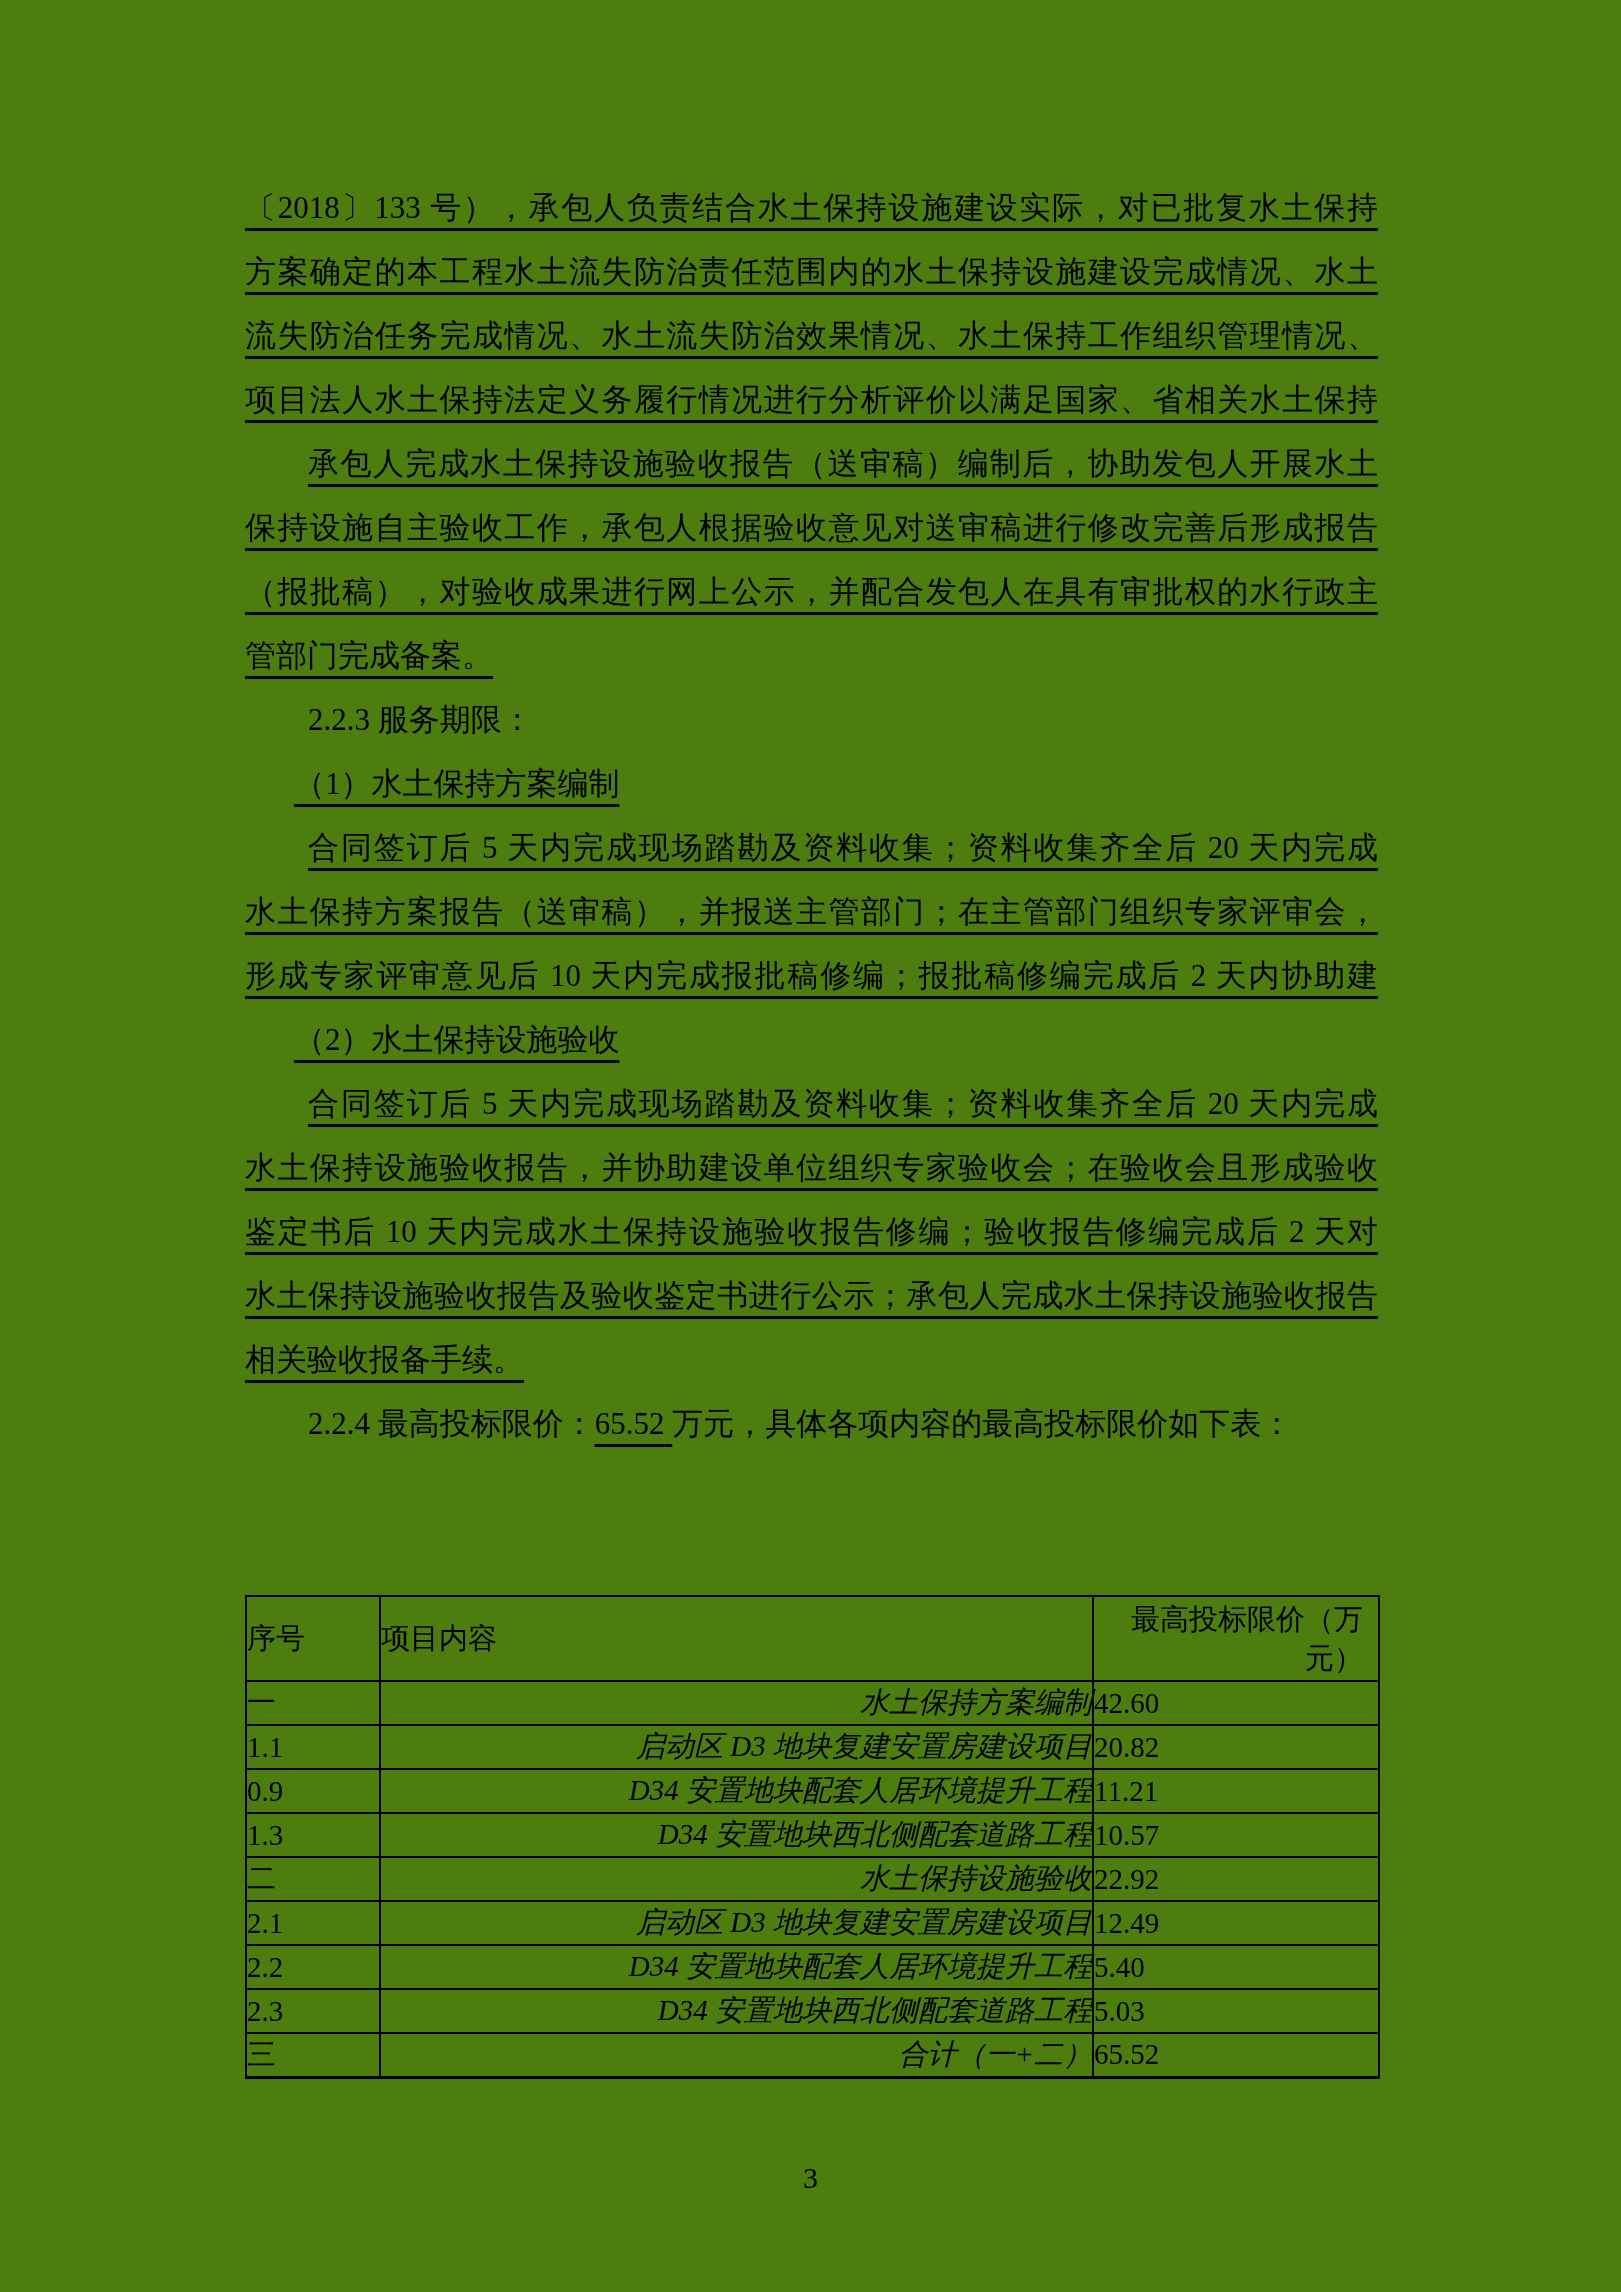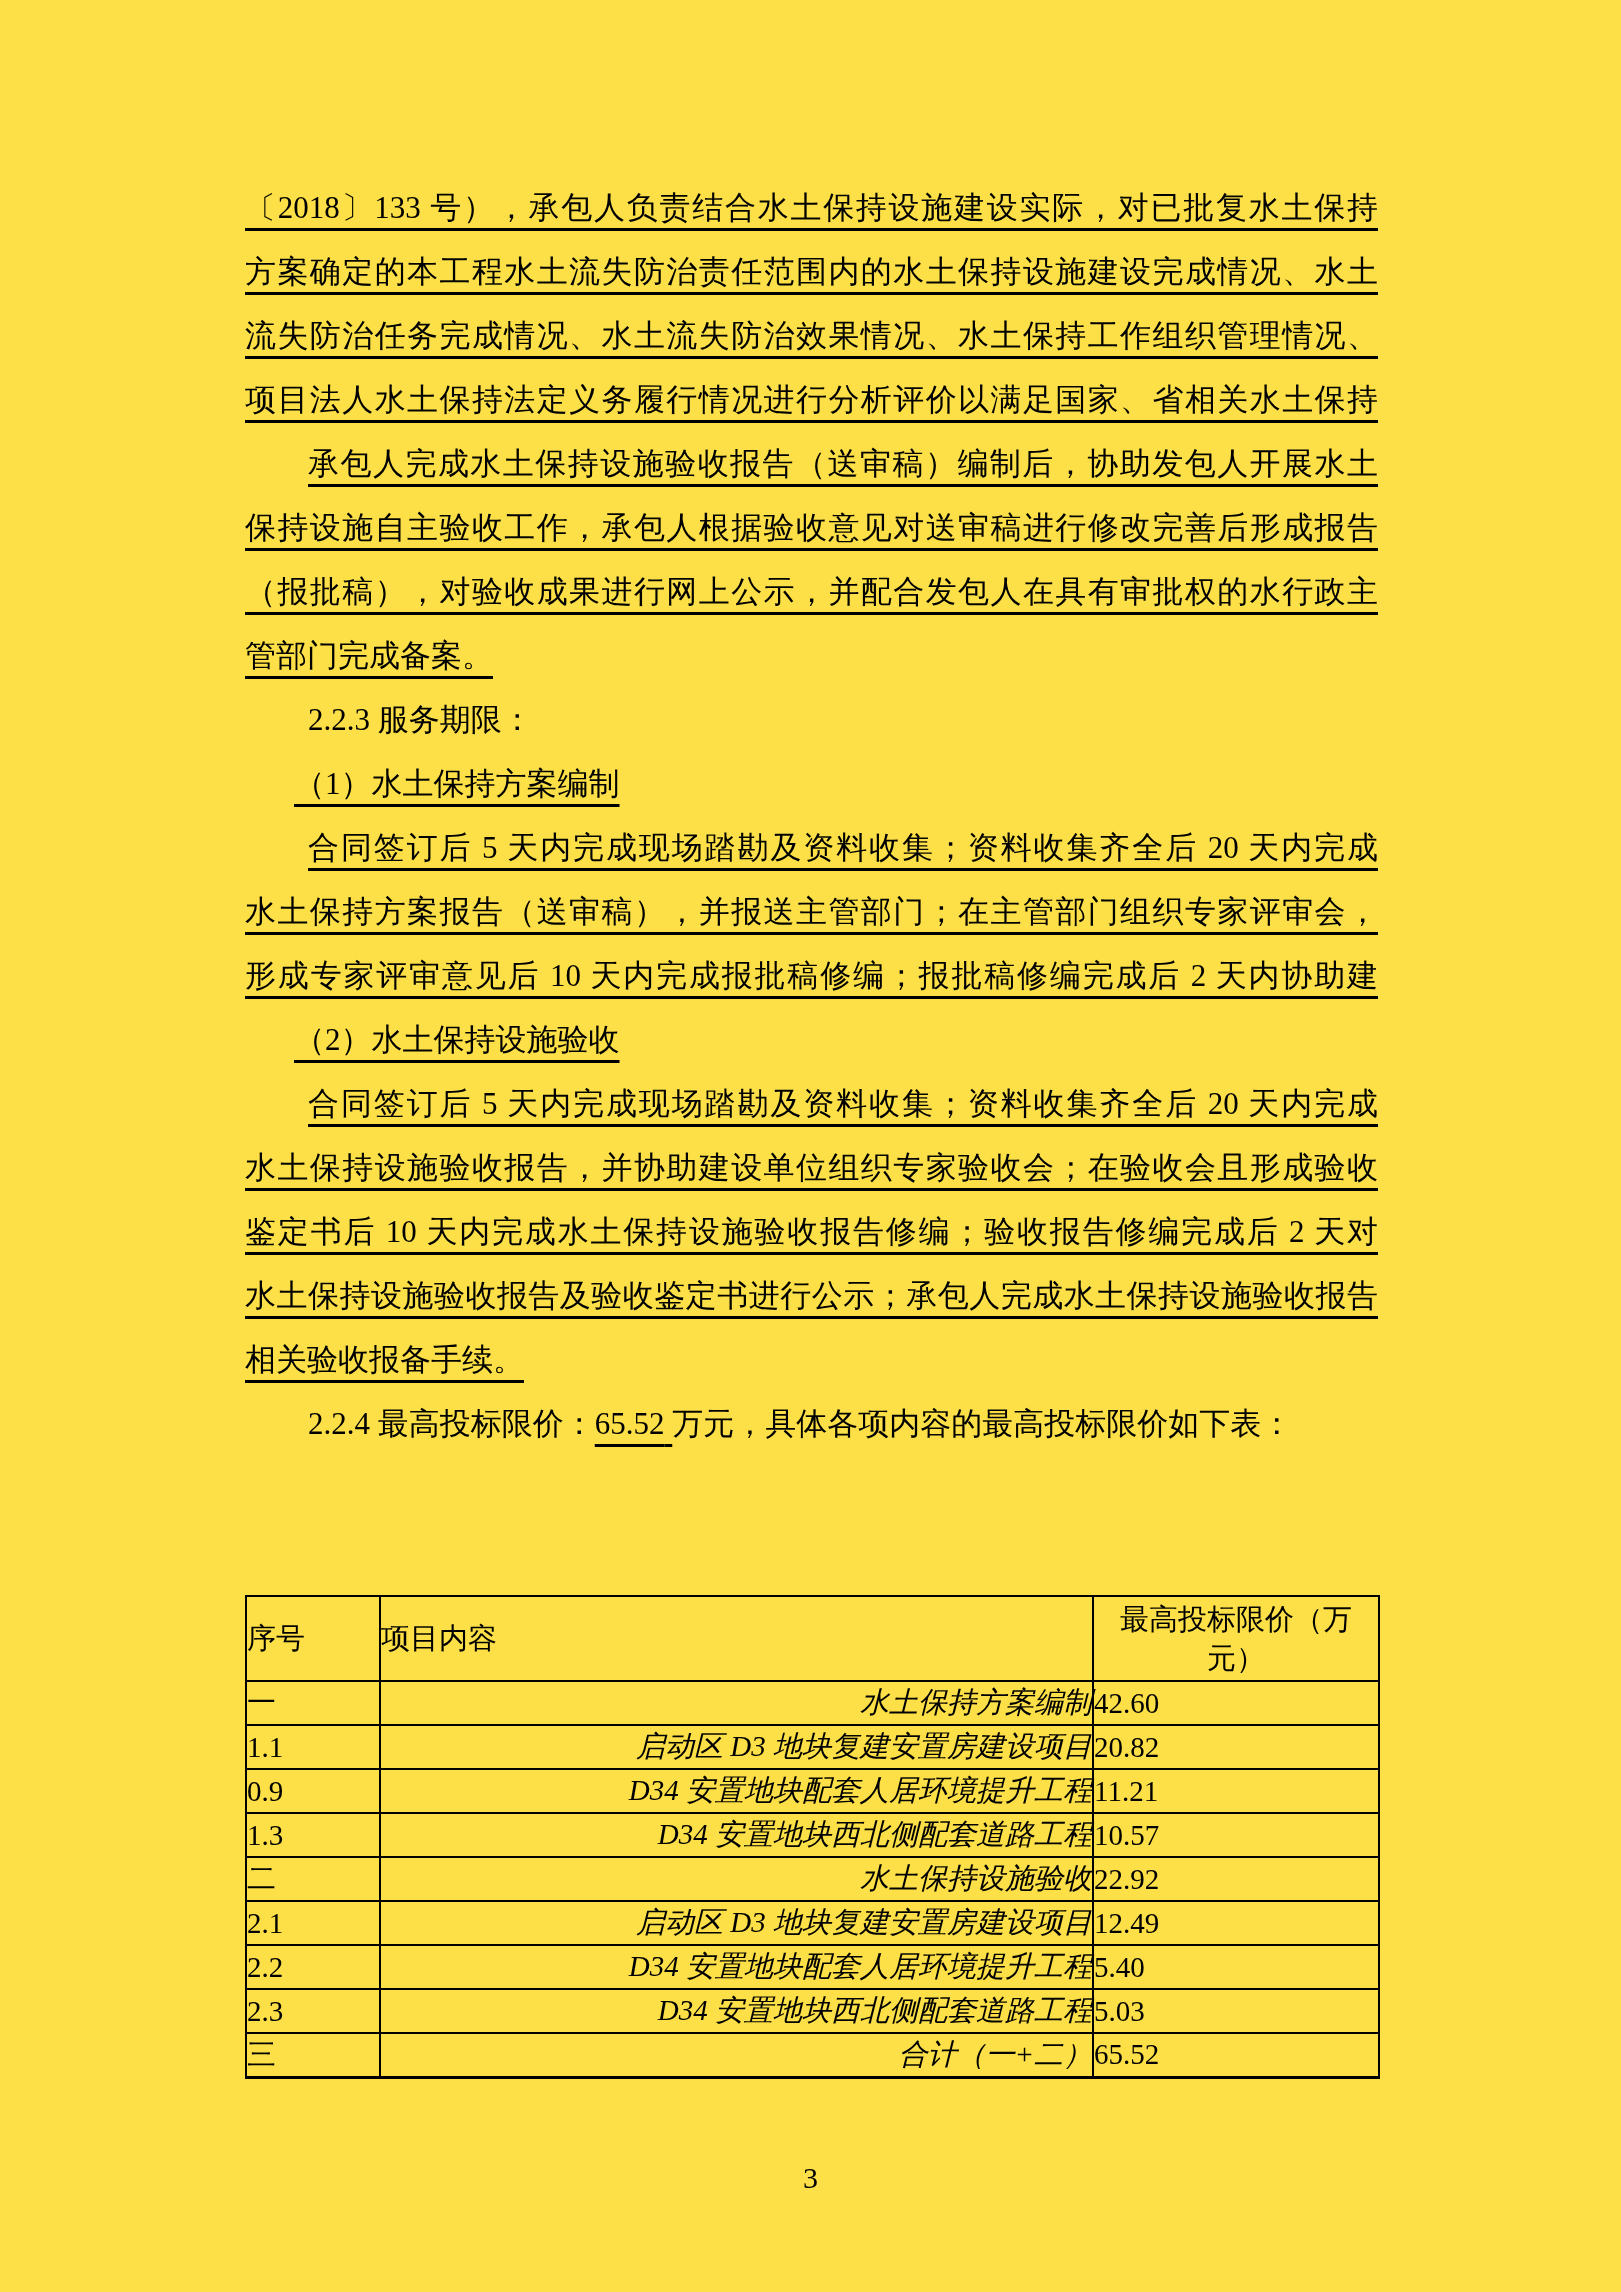--- a/index.html
+++ b/index.html
@@ -11,7 +11,7 @@
     position: relative;
     width: 1621px;
     height: 2293px;
-    background: #fde047;
+    background: #4d7c0f;
     color: #000000;
     font-family: "Liberation Serif", "DejaVu Serif", serif;
     overflow: hidden;

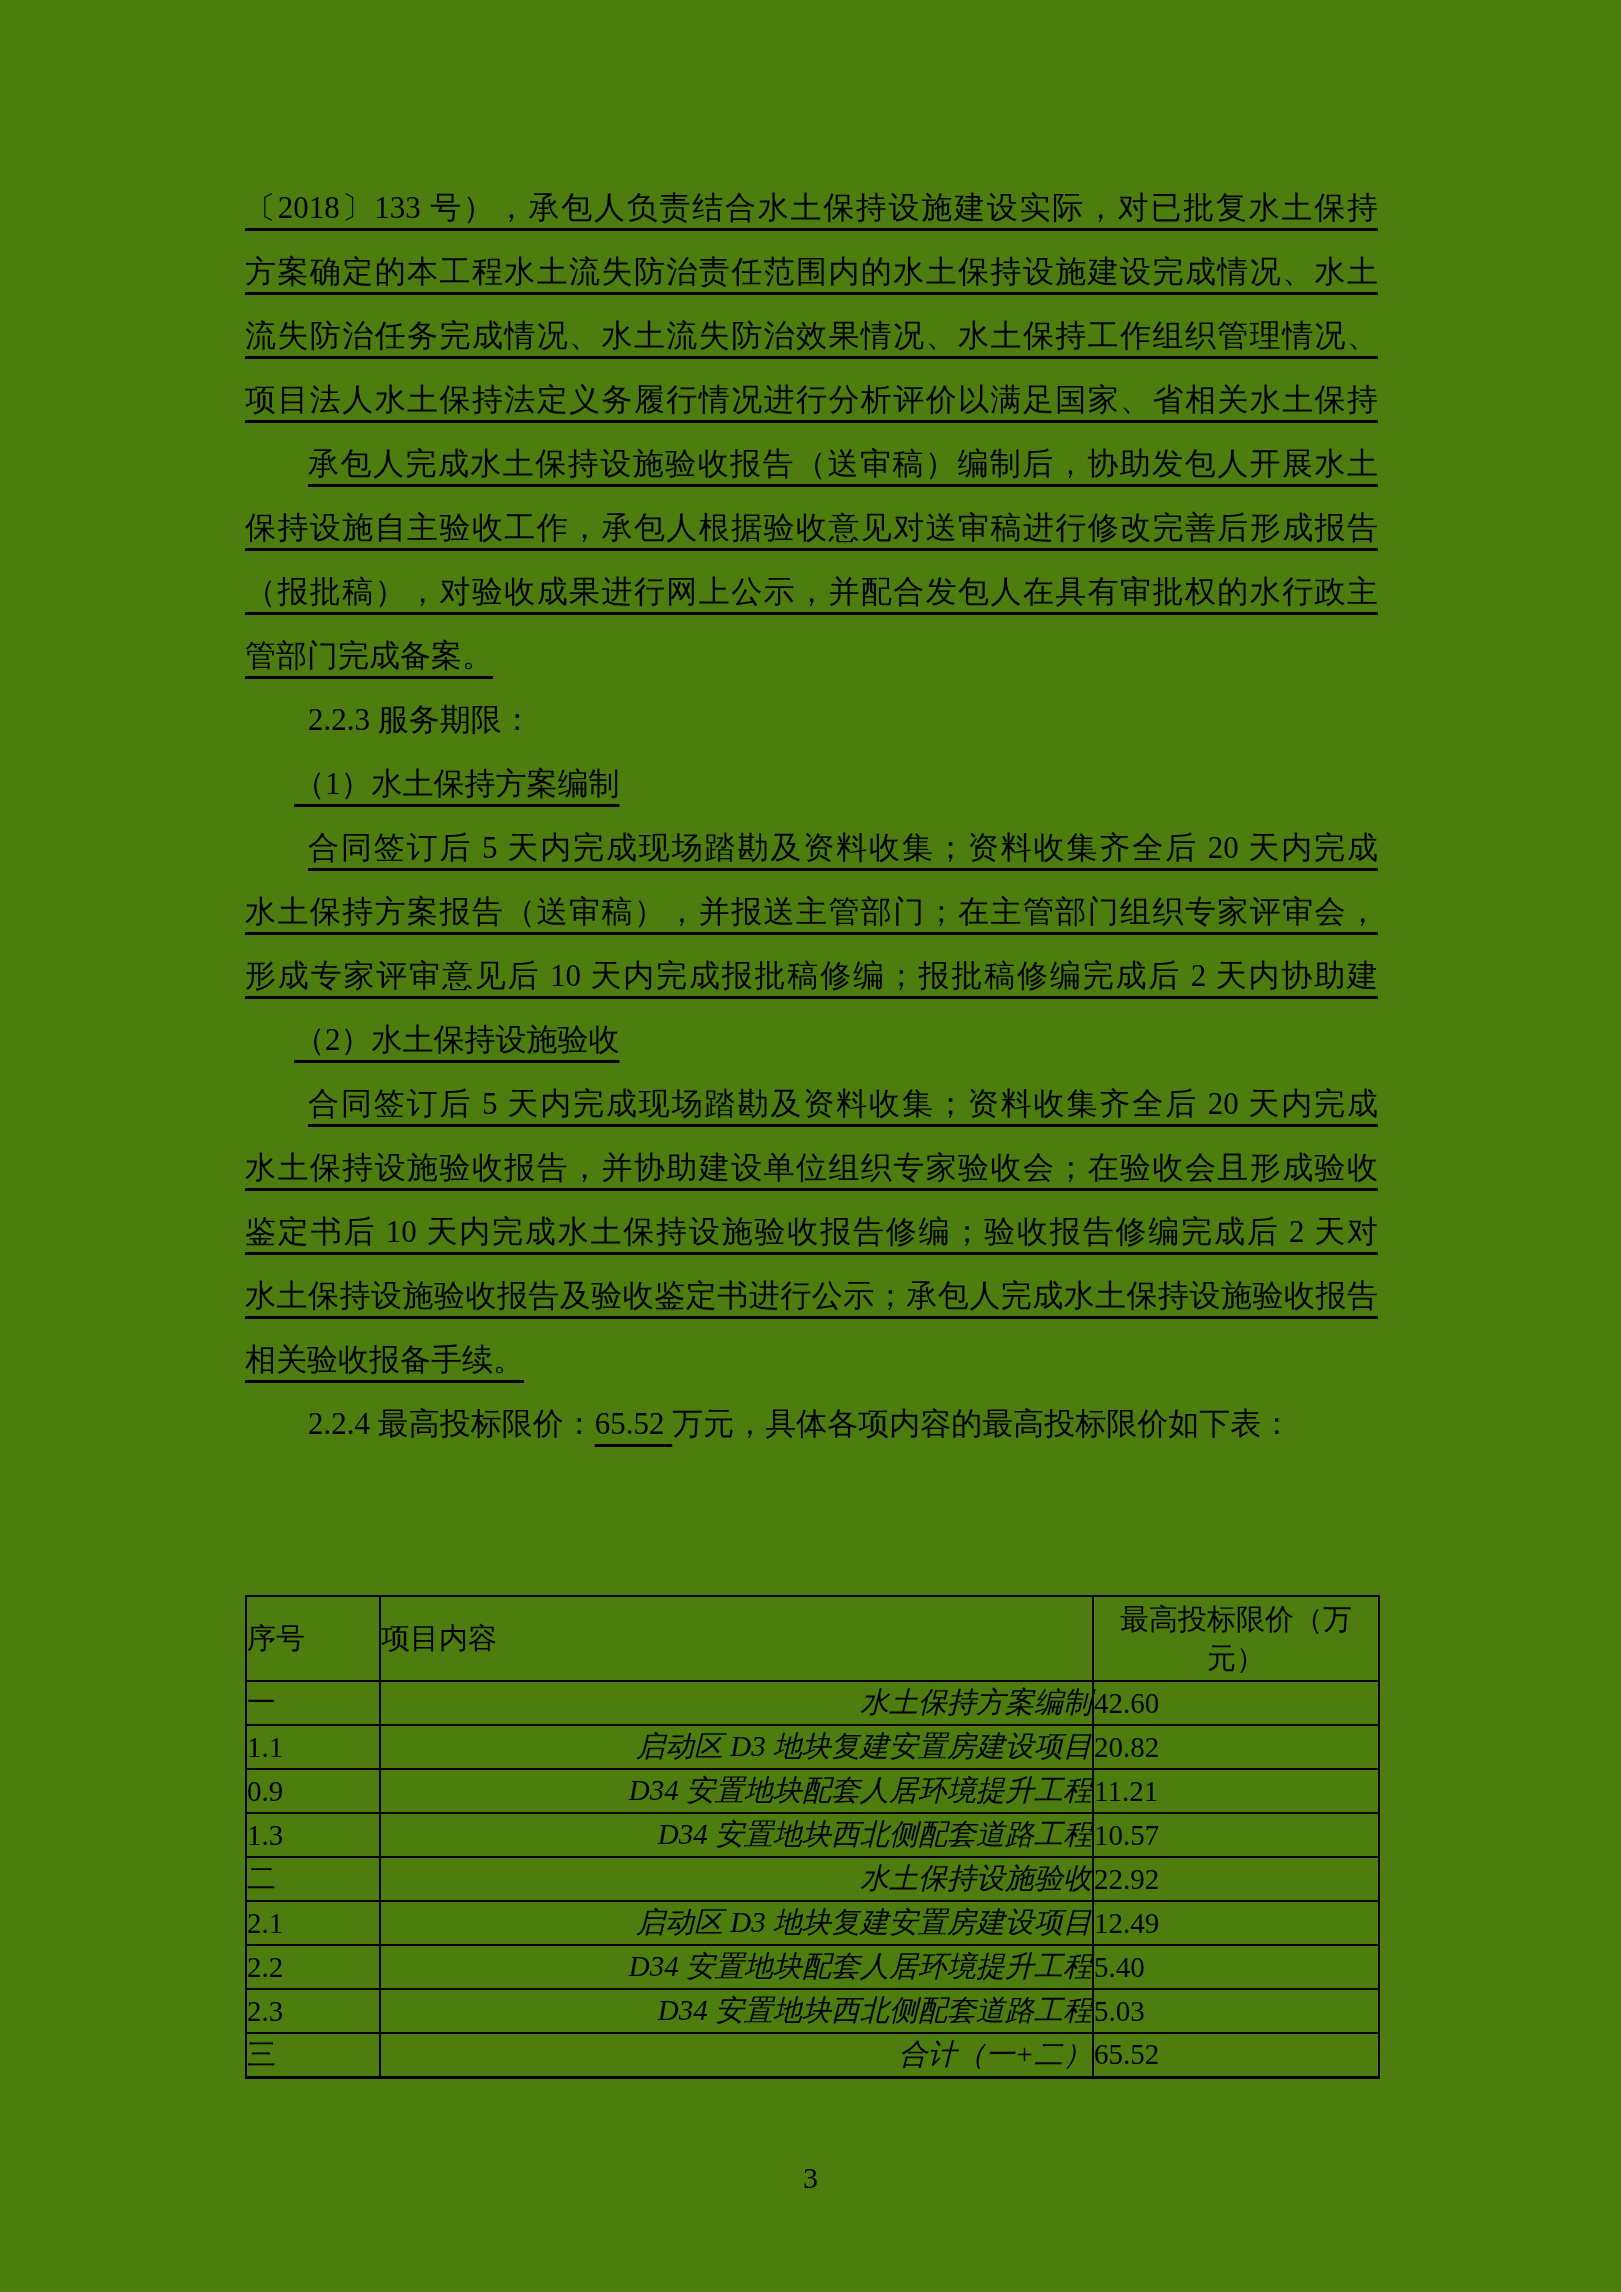--- a/index.html
+++ b/index.html
@@ -69,7 +69,7 @@
   .cell-center { text-align: left; }
   .cell-item   { text-align: right; padding-left: 14.7px; font-style: italic; }
   .price-table th.cell-price-hdr {
-    text-align: center;
+    text-align: right;
     line-height: 39px;
     padding: 0 15px;
     margin-left: 8px;

